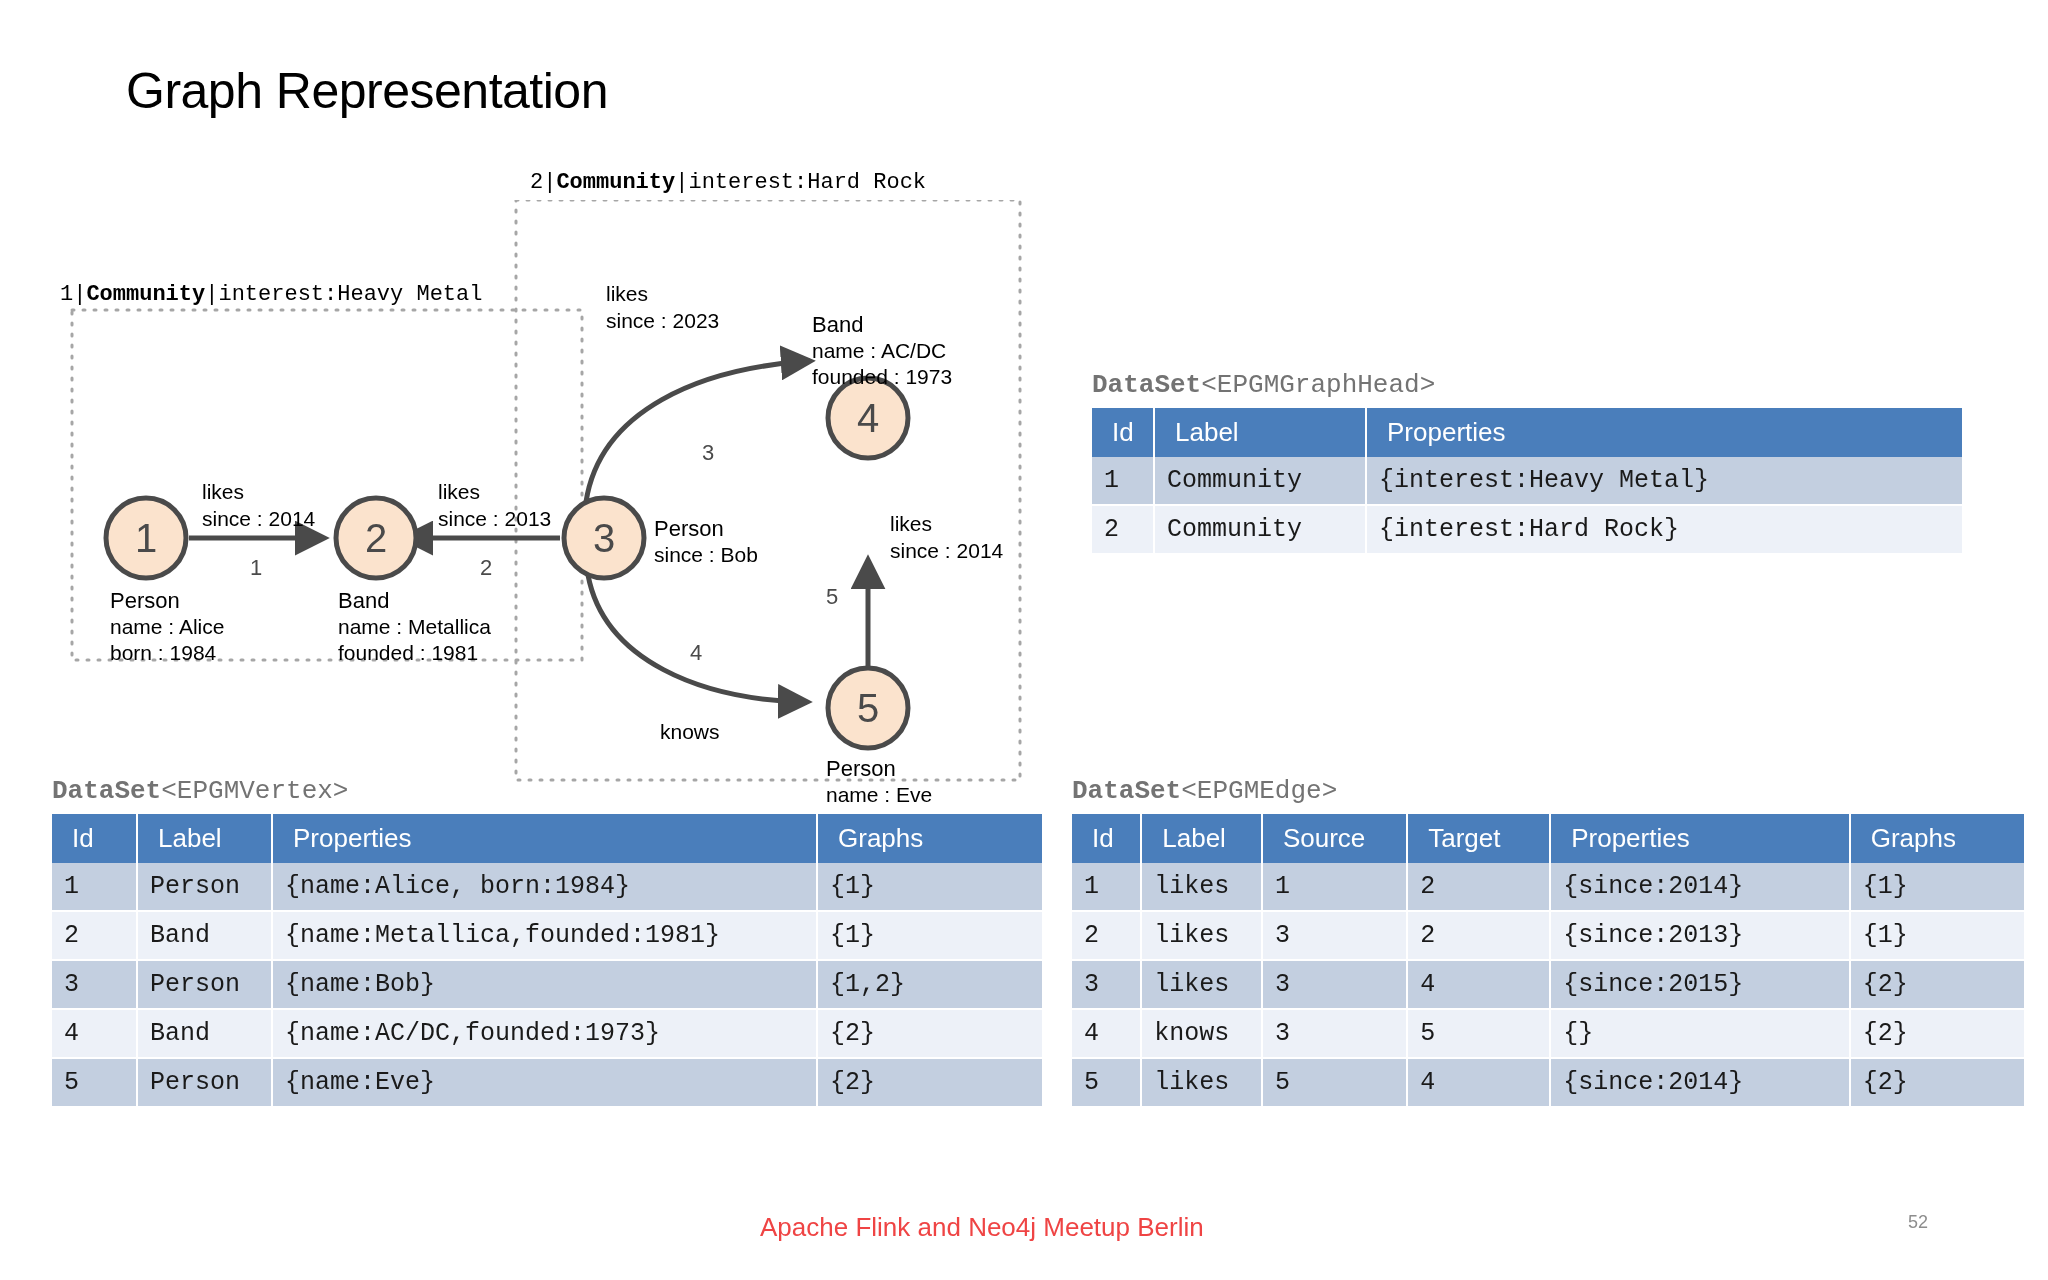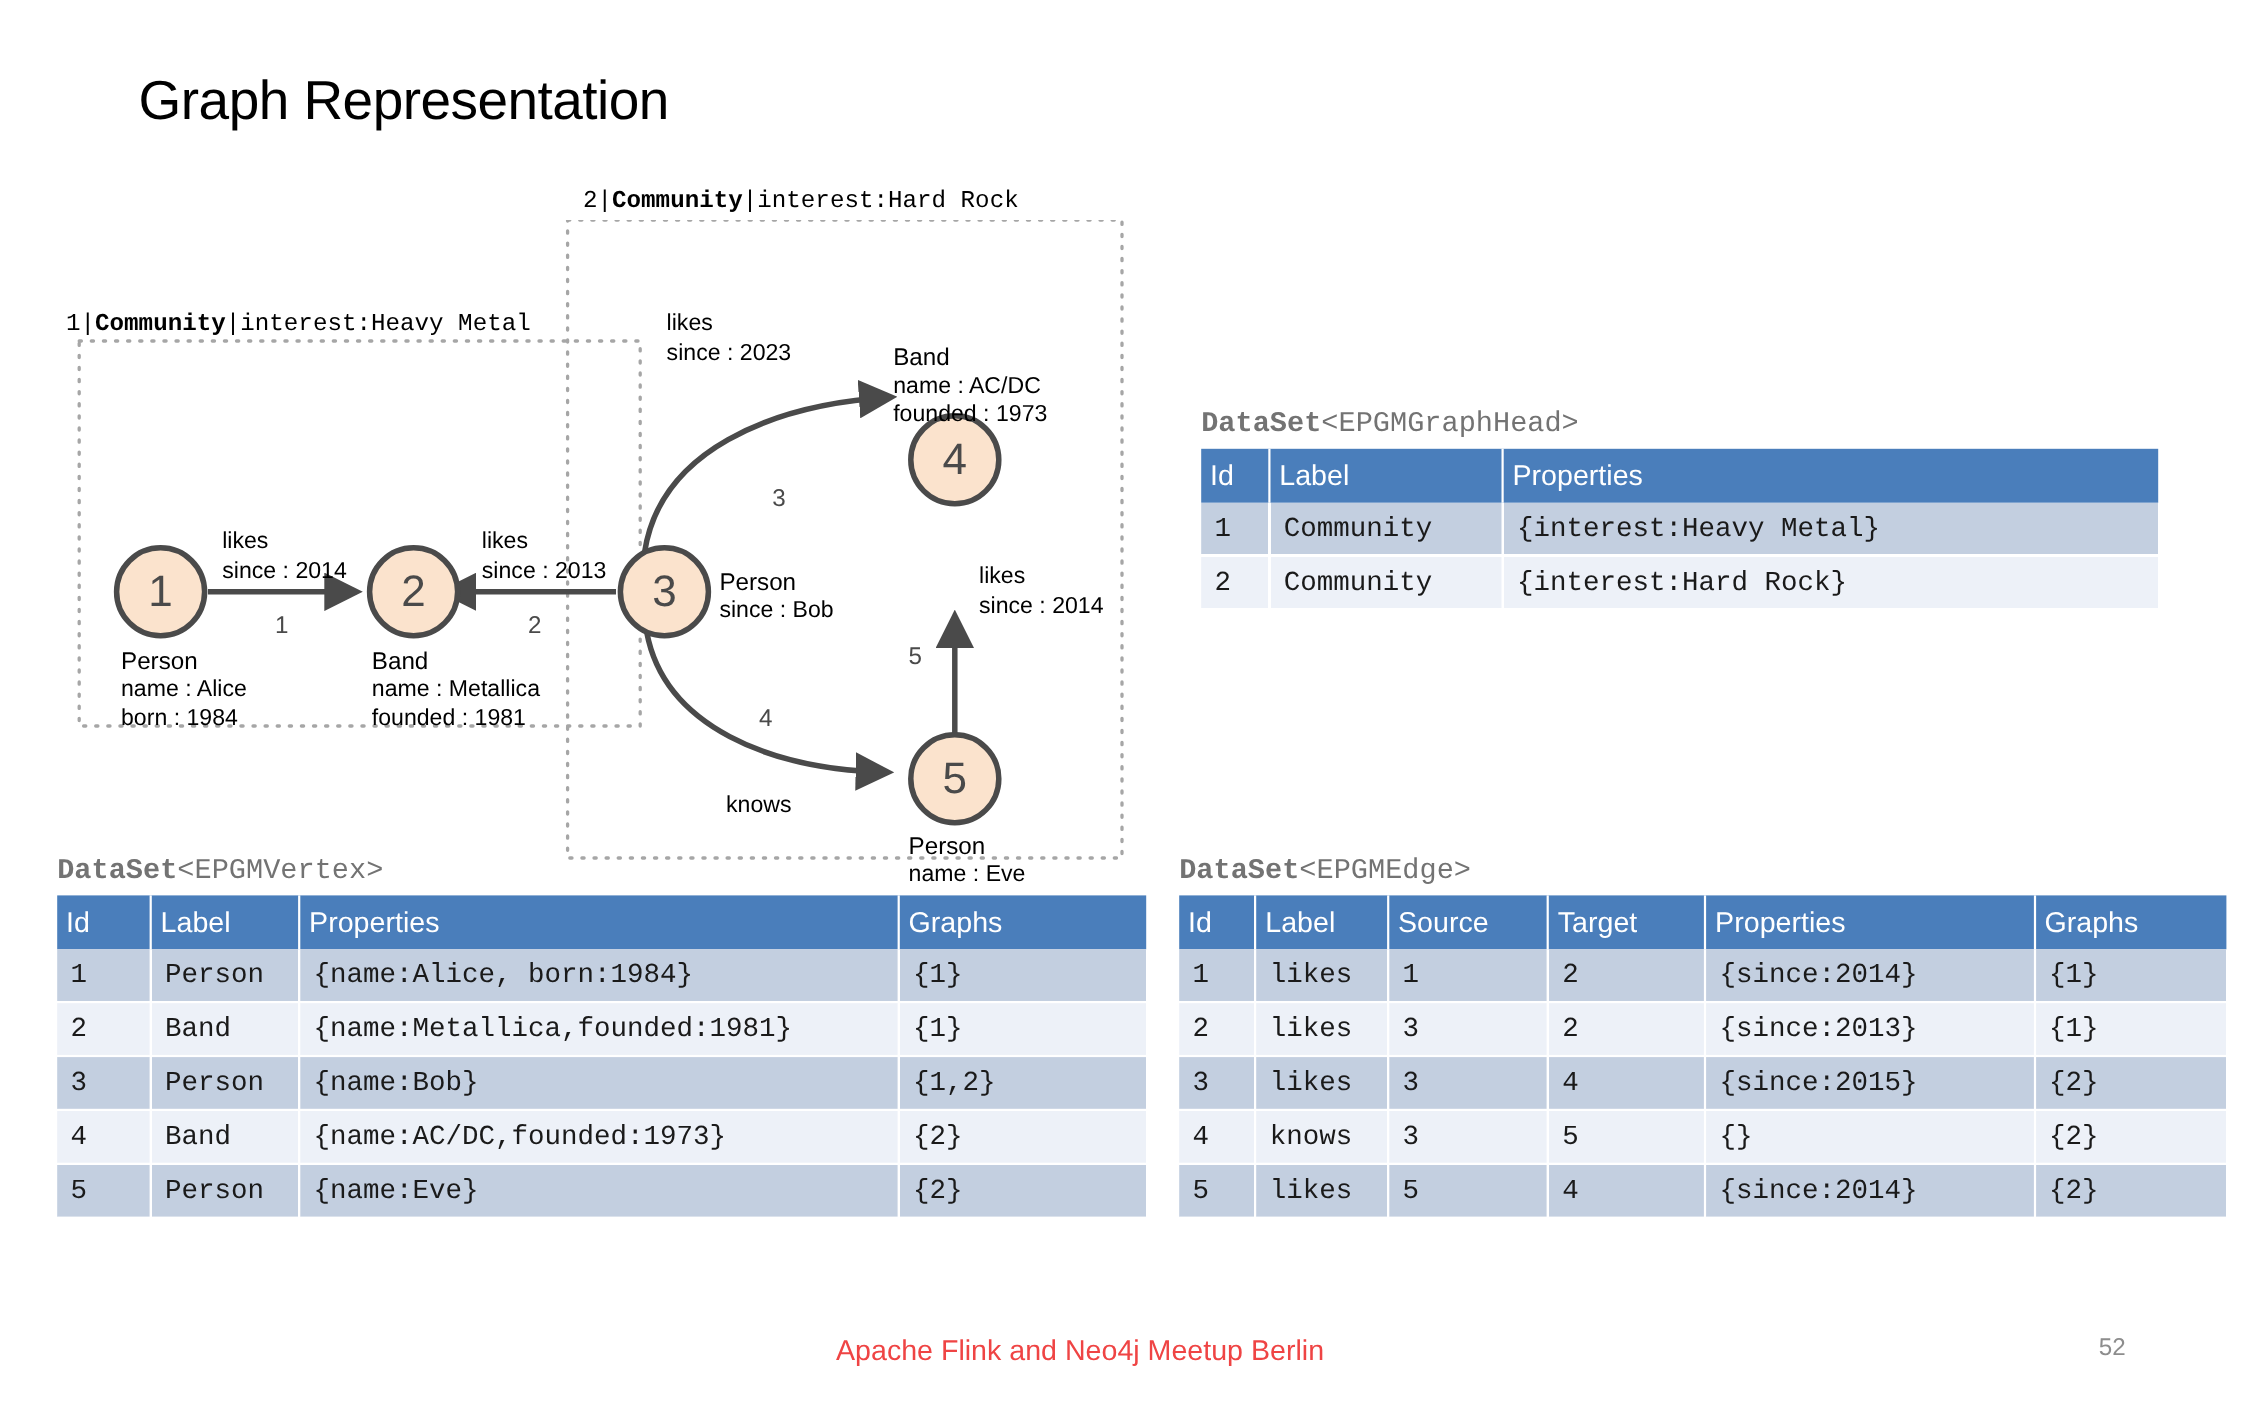--- a/index.html
+++ b/index.html
@@ -99,7 +99,7 @@
     font-weight: 400;
     font-size: 26px;
     text-align: left;
-    padding: 9px 8px;
+    padding: 9px 20px;
     border-right: 2px solid #ffffff;
     height: 38px;
     box-sizing: border-box;

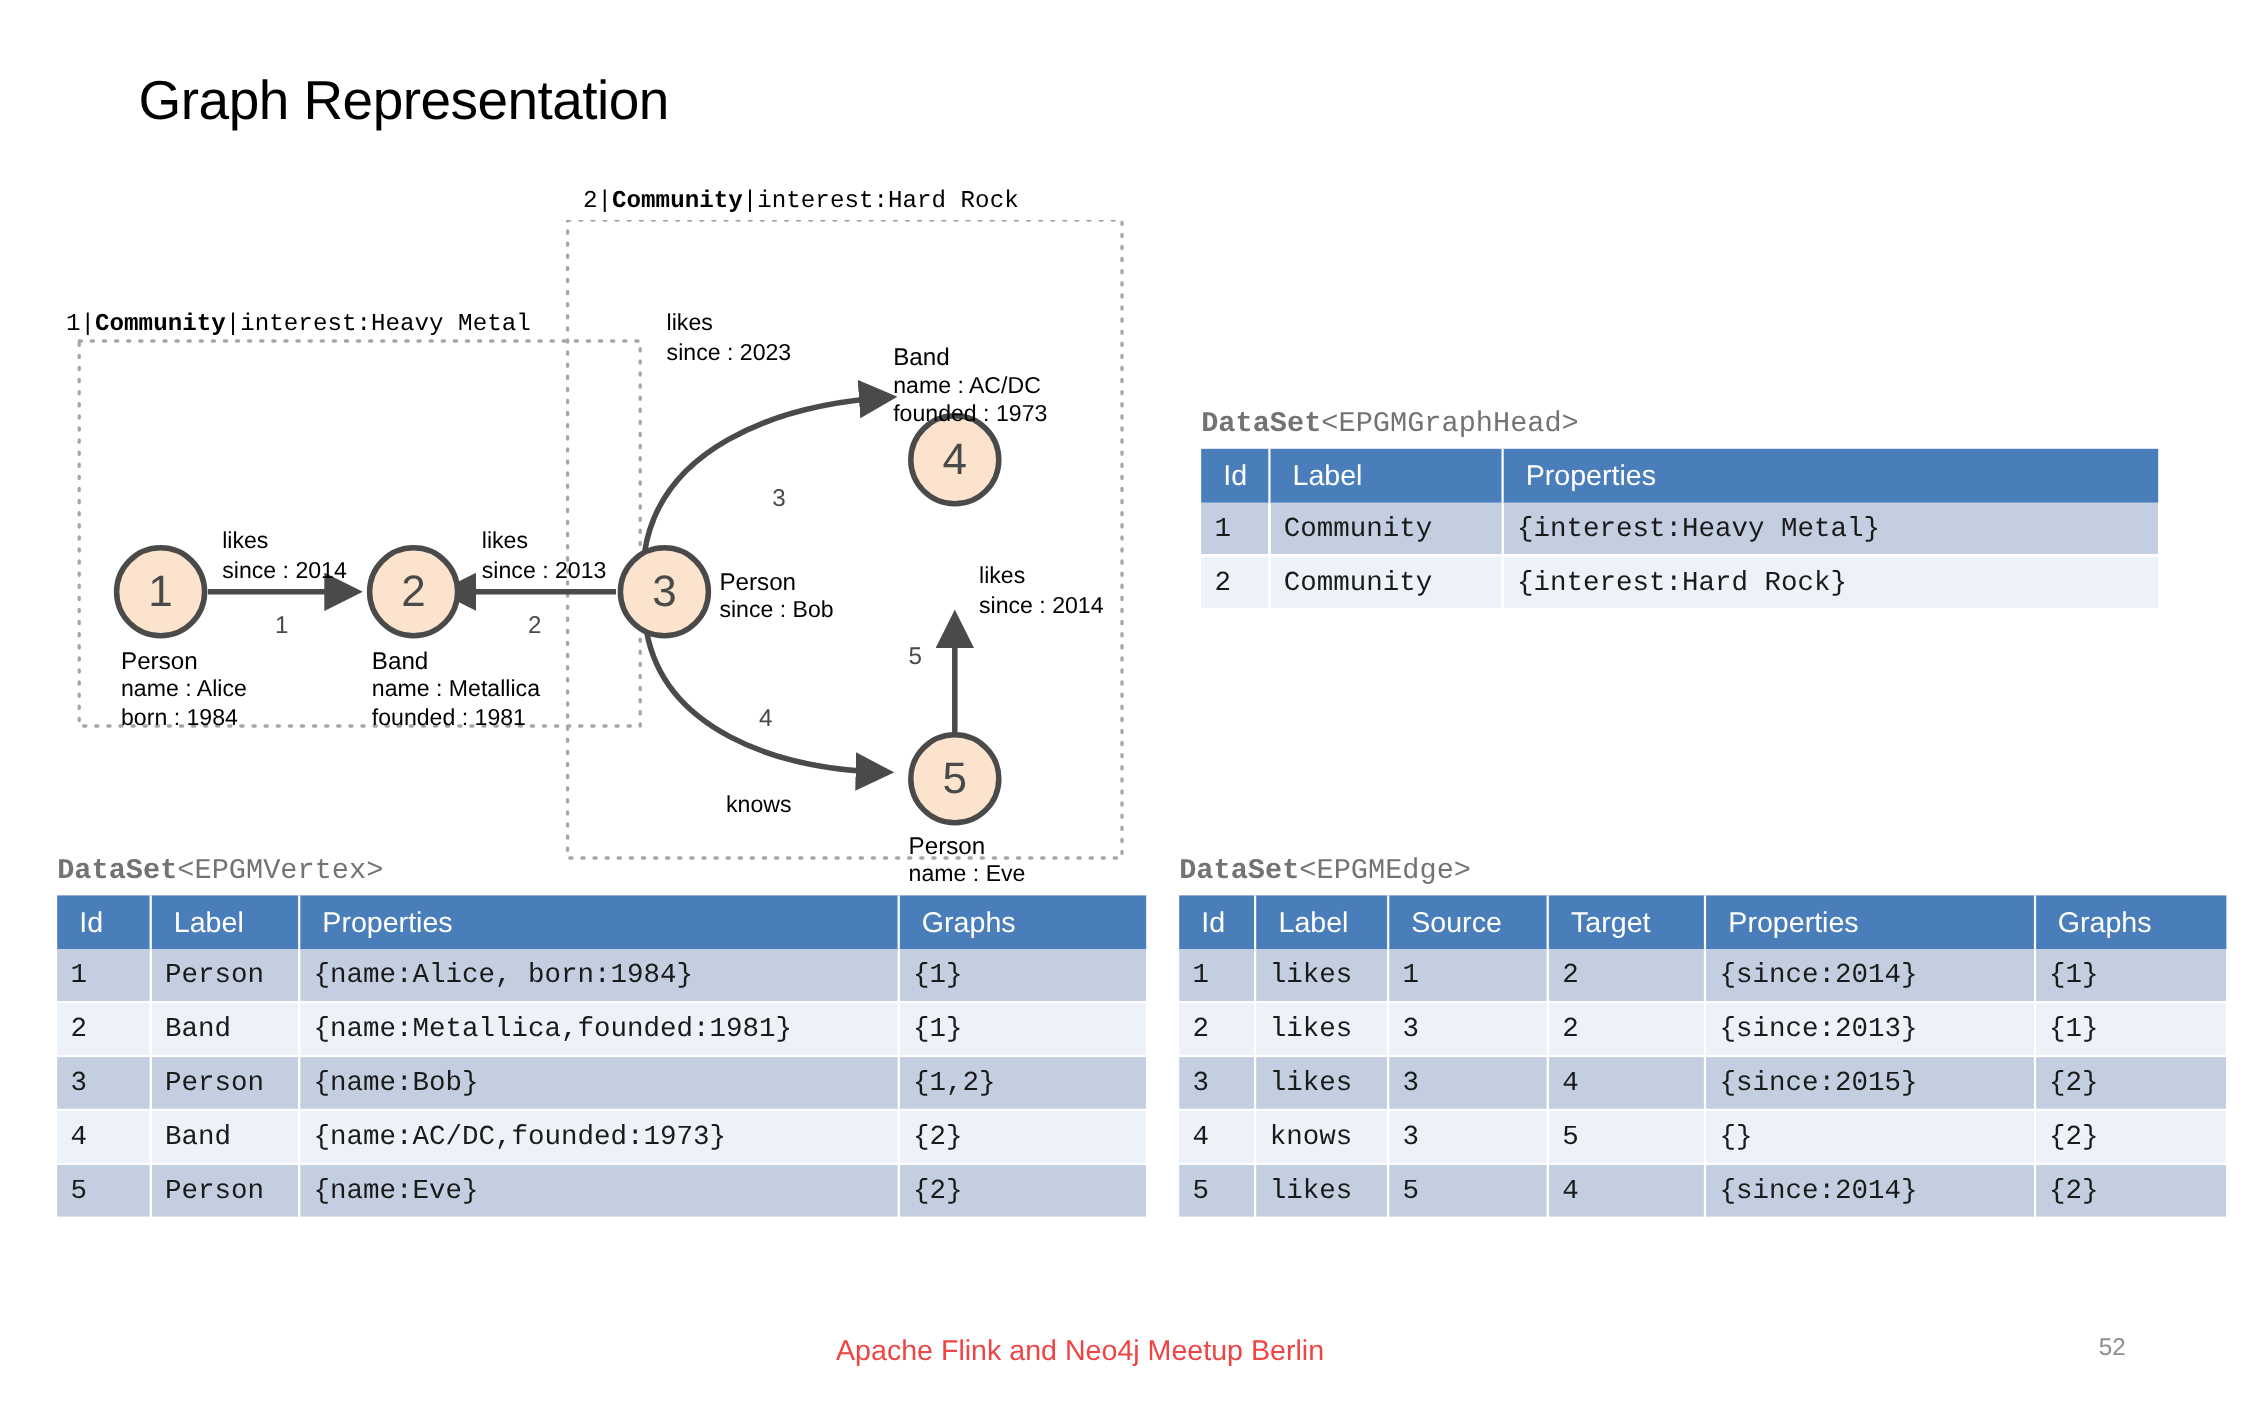--- a/index.html
+++ b/index.html
@@ -132,7 +132,7 @@
     position: absolute;
     left: 1908px;
     top: 1212px;
-    font-size: 22px;
+    font-size: 18px;
     color: #8d8d8d;
   }
 </style>

